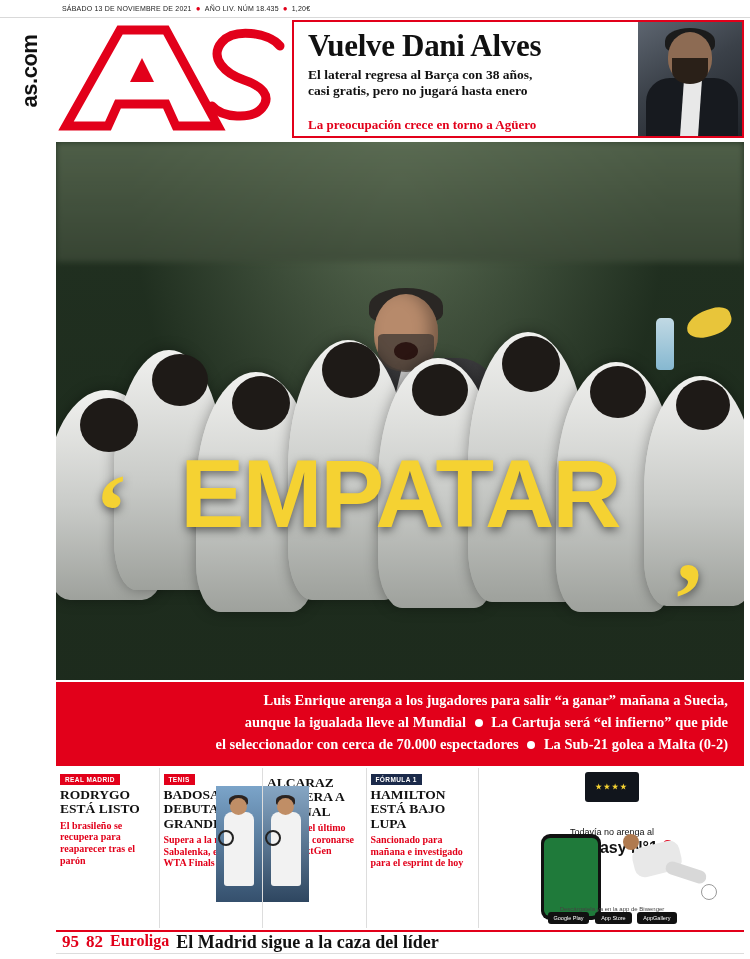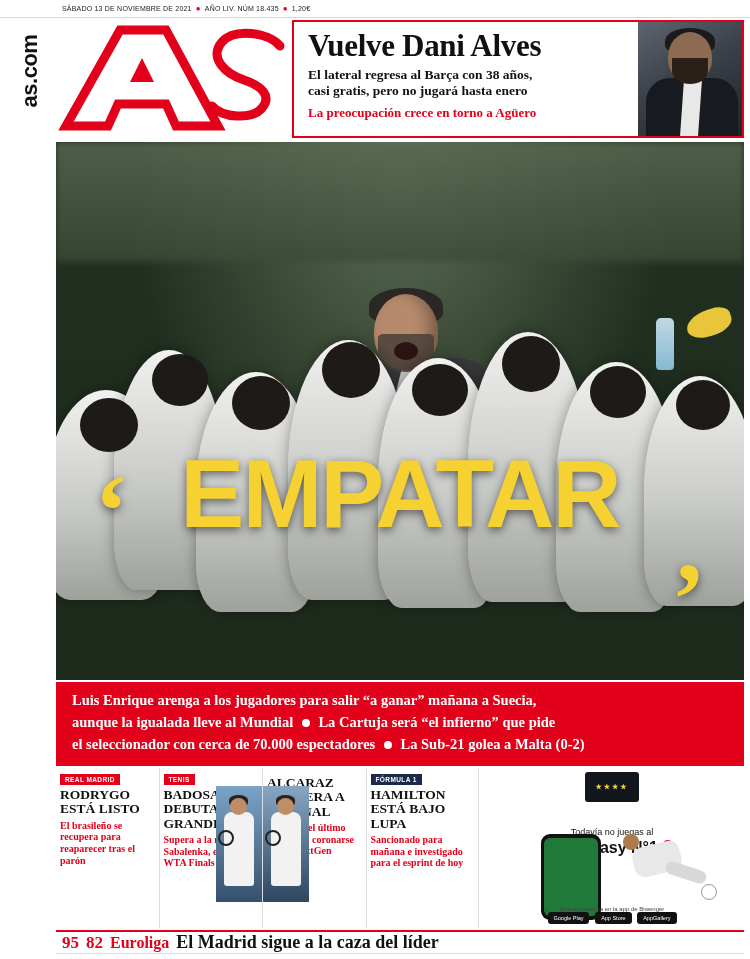--- a/index.html
+++ b/index.html
@@ -93,7 +93,7 @@
   .promo-red {
     font-family:"Liberation Serif", serif;
     font-weight:bold; font-size:13px; color:#e2001a;
-    margin-top:5px;
+    margin-top:17px;
   }
 
   

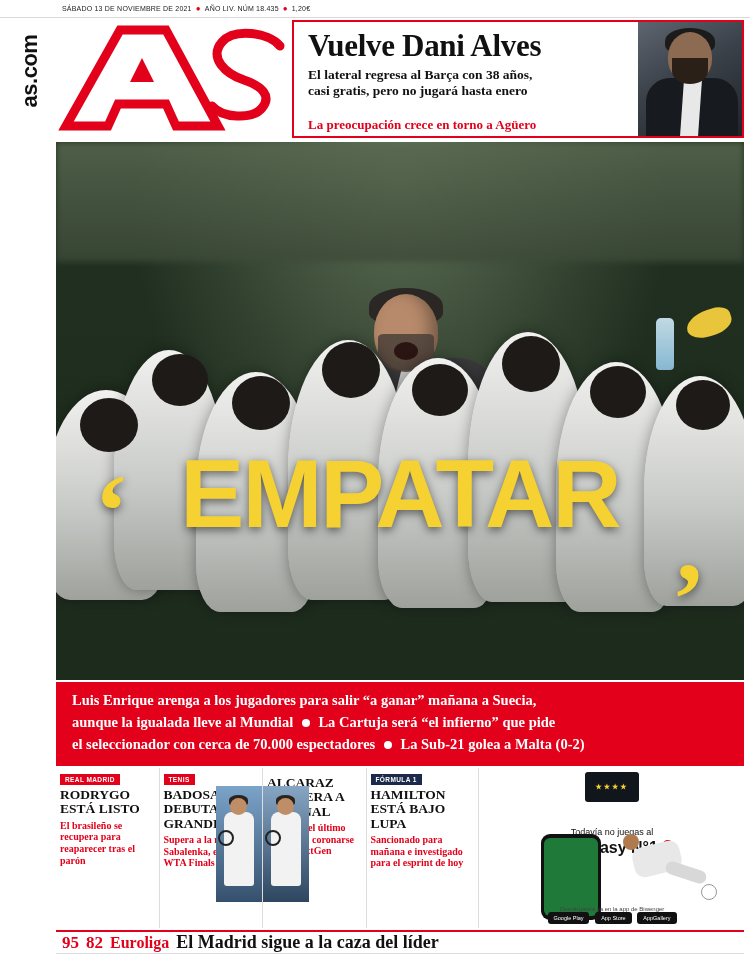--- a/index.html
+++ b/index.html
@@ -204,7 +204,7 @@
     position:absolute; left:56px; top:682px; width:688px; height:84px;
     background:#e2001a;
     color:#fff;
-    text-align:left;
+    text-align:right;
     padding:8px 16px 0;
     font-family:"Liberation Serif", serif;
   }

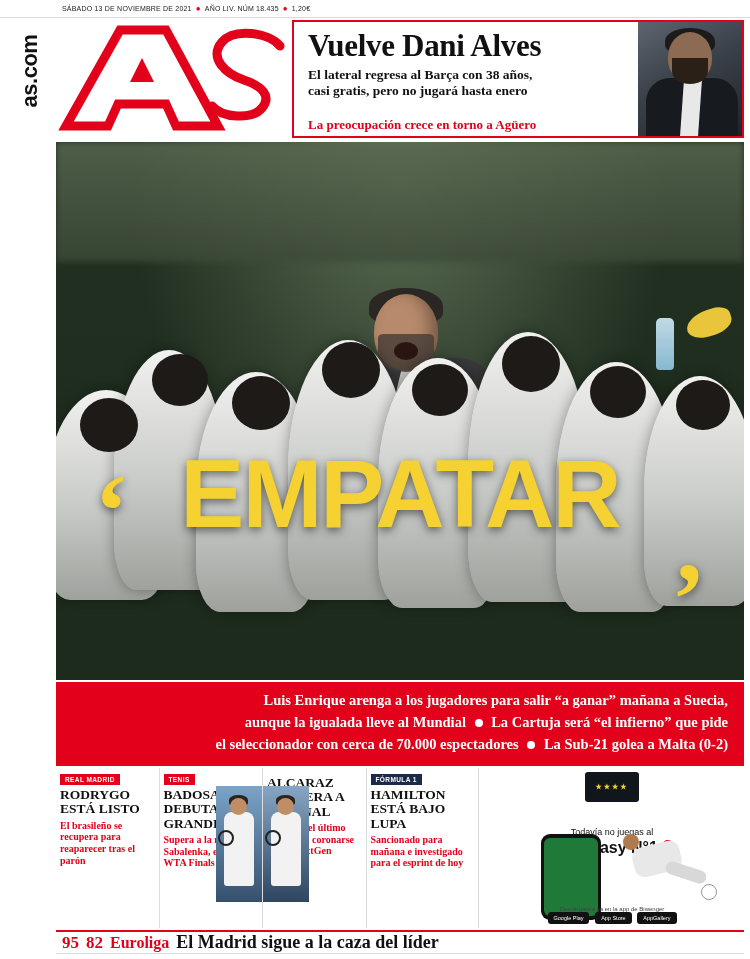--- a/index.html
+++ b/index.html
@@ -441,7 +441,7 @@
           <span class="ad-stars">★★★★</span>
           <span>BWENGER</span>
         </div>
-        <div class="ad-l1">Todavía no juegas al</div>
+        <div class="ad-l1">Todavía no arenga al</div>
         <div class="ad-l2">
           <span class="ad-q">¿</span>
           <span>Fantasy N°1</span>

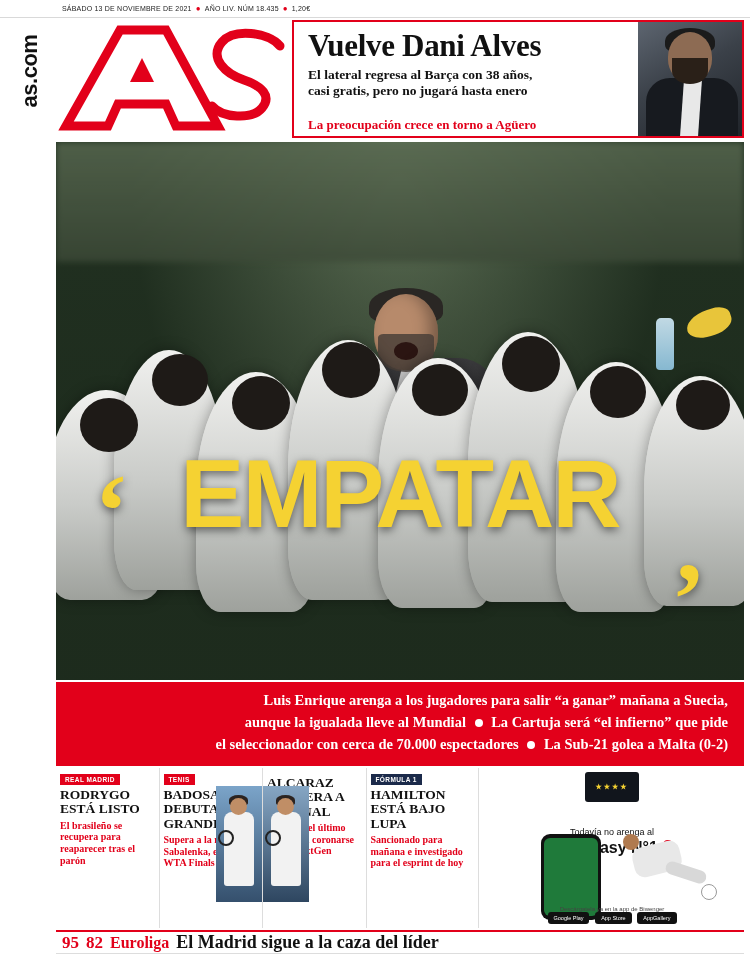--- a/index.html
+++ b/index.html
@@ -282,7 +282,7 @@
   .bottombar {
     position:absolute; left:56px; top:930px; width:688px; height:24px;
     border-top:2px solid #e2001a; border-bottom:1px solid #ddd;
-    display:flex; align-items:center; gap:7px; padding-left:6px;
+    display:flex; gap:7px; padding-left:6px;
   }
   .score {
     font-family:"Liberation Serif", serif;

